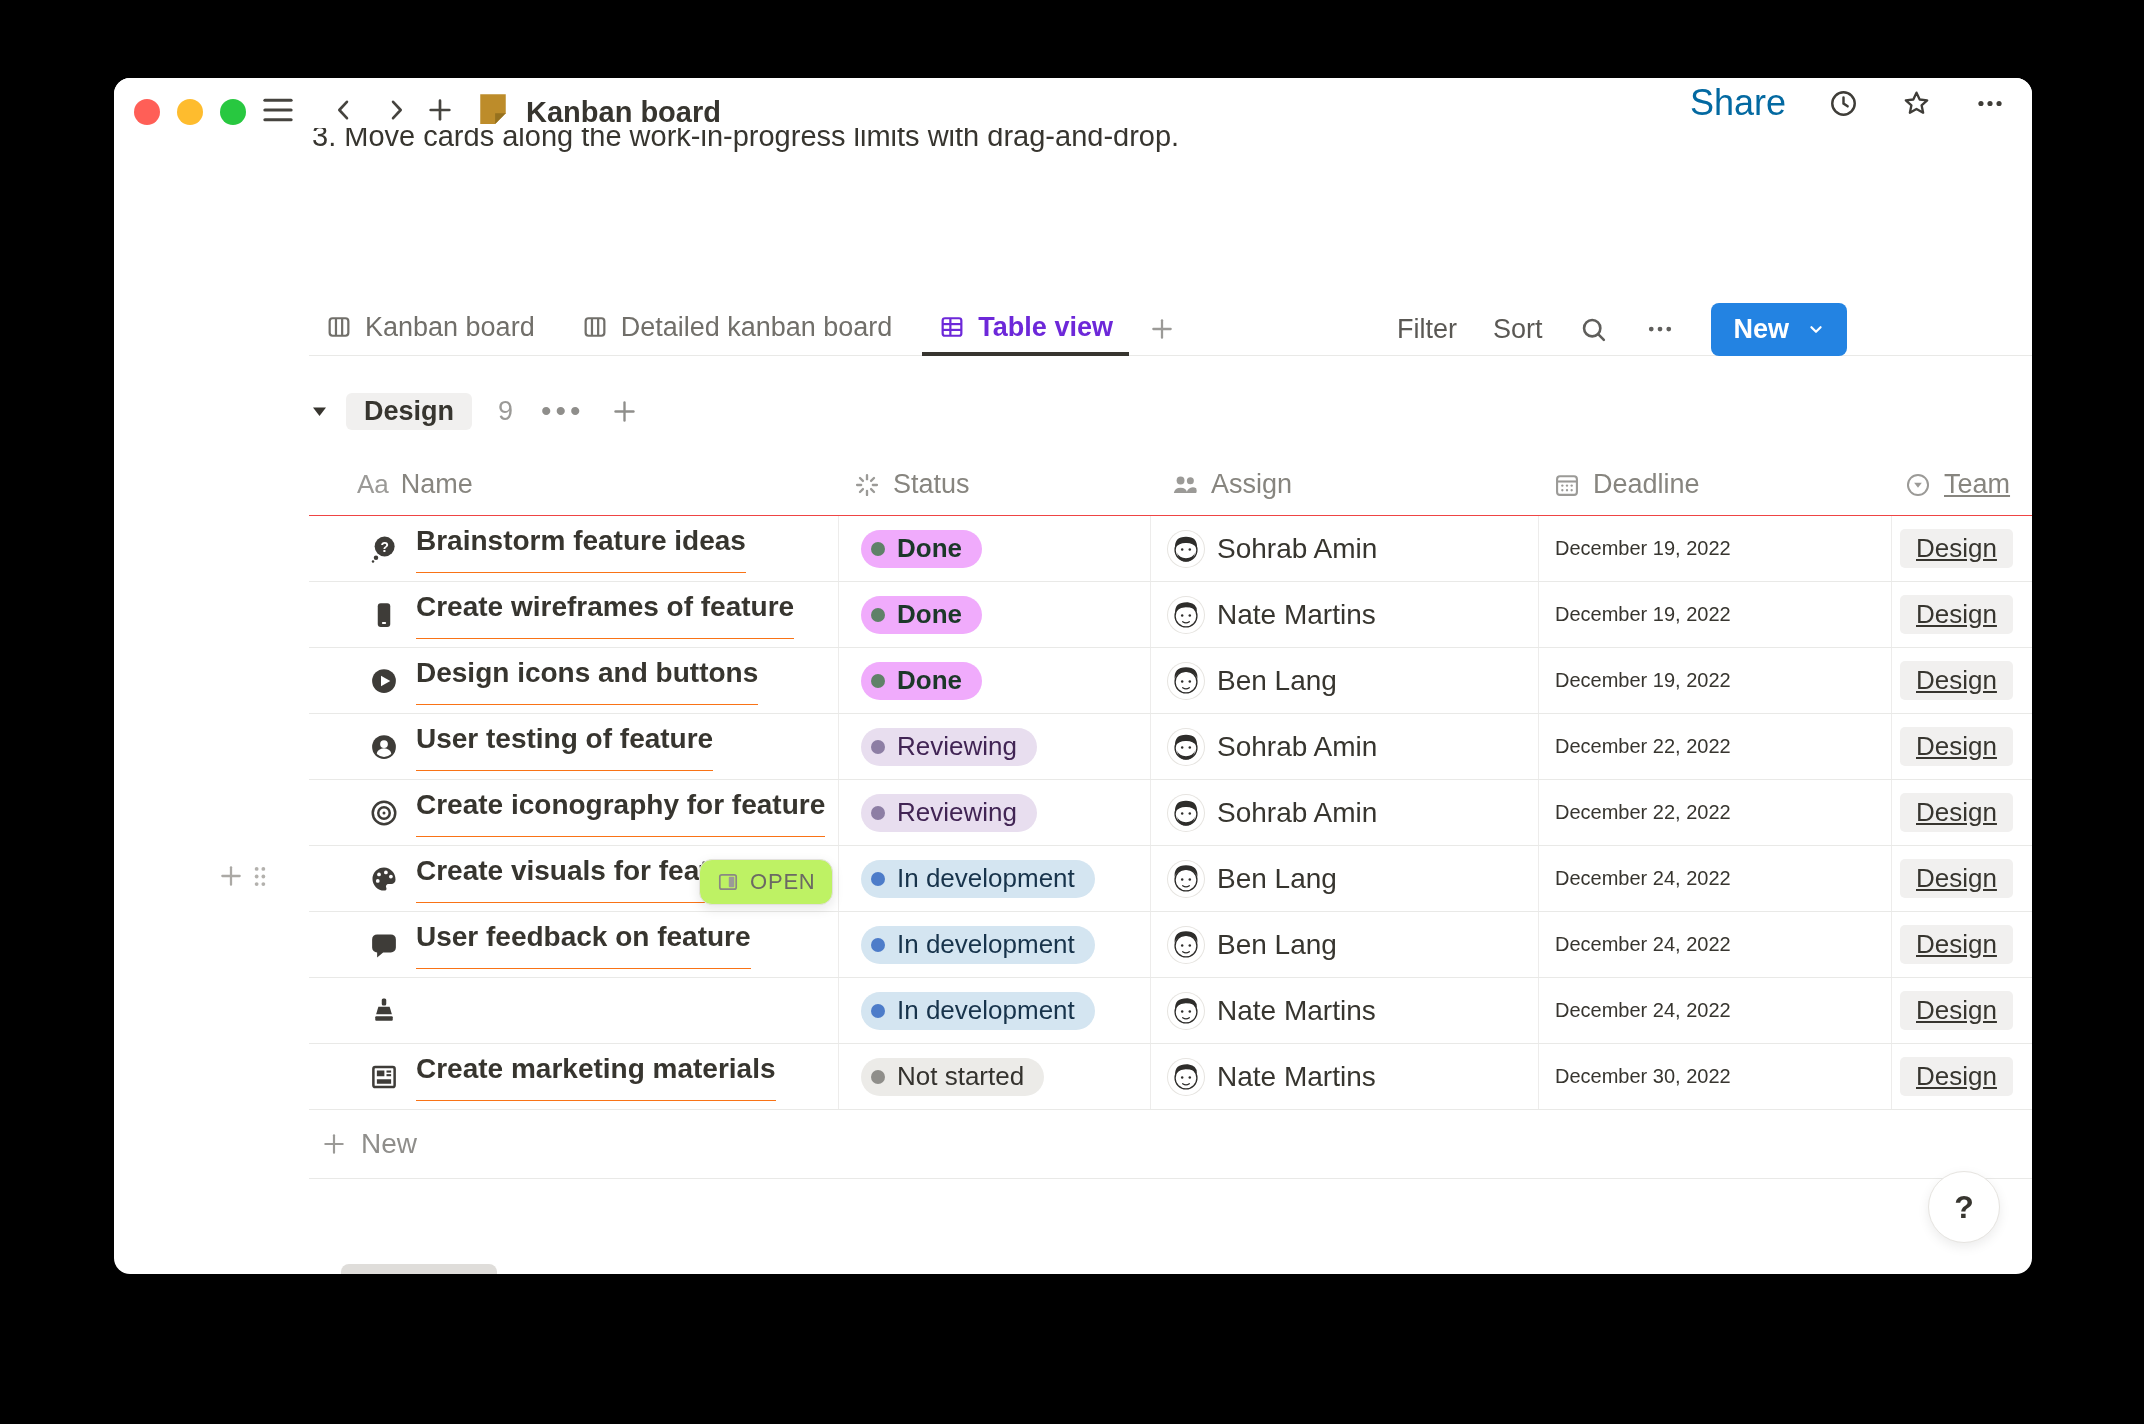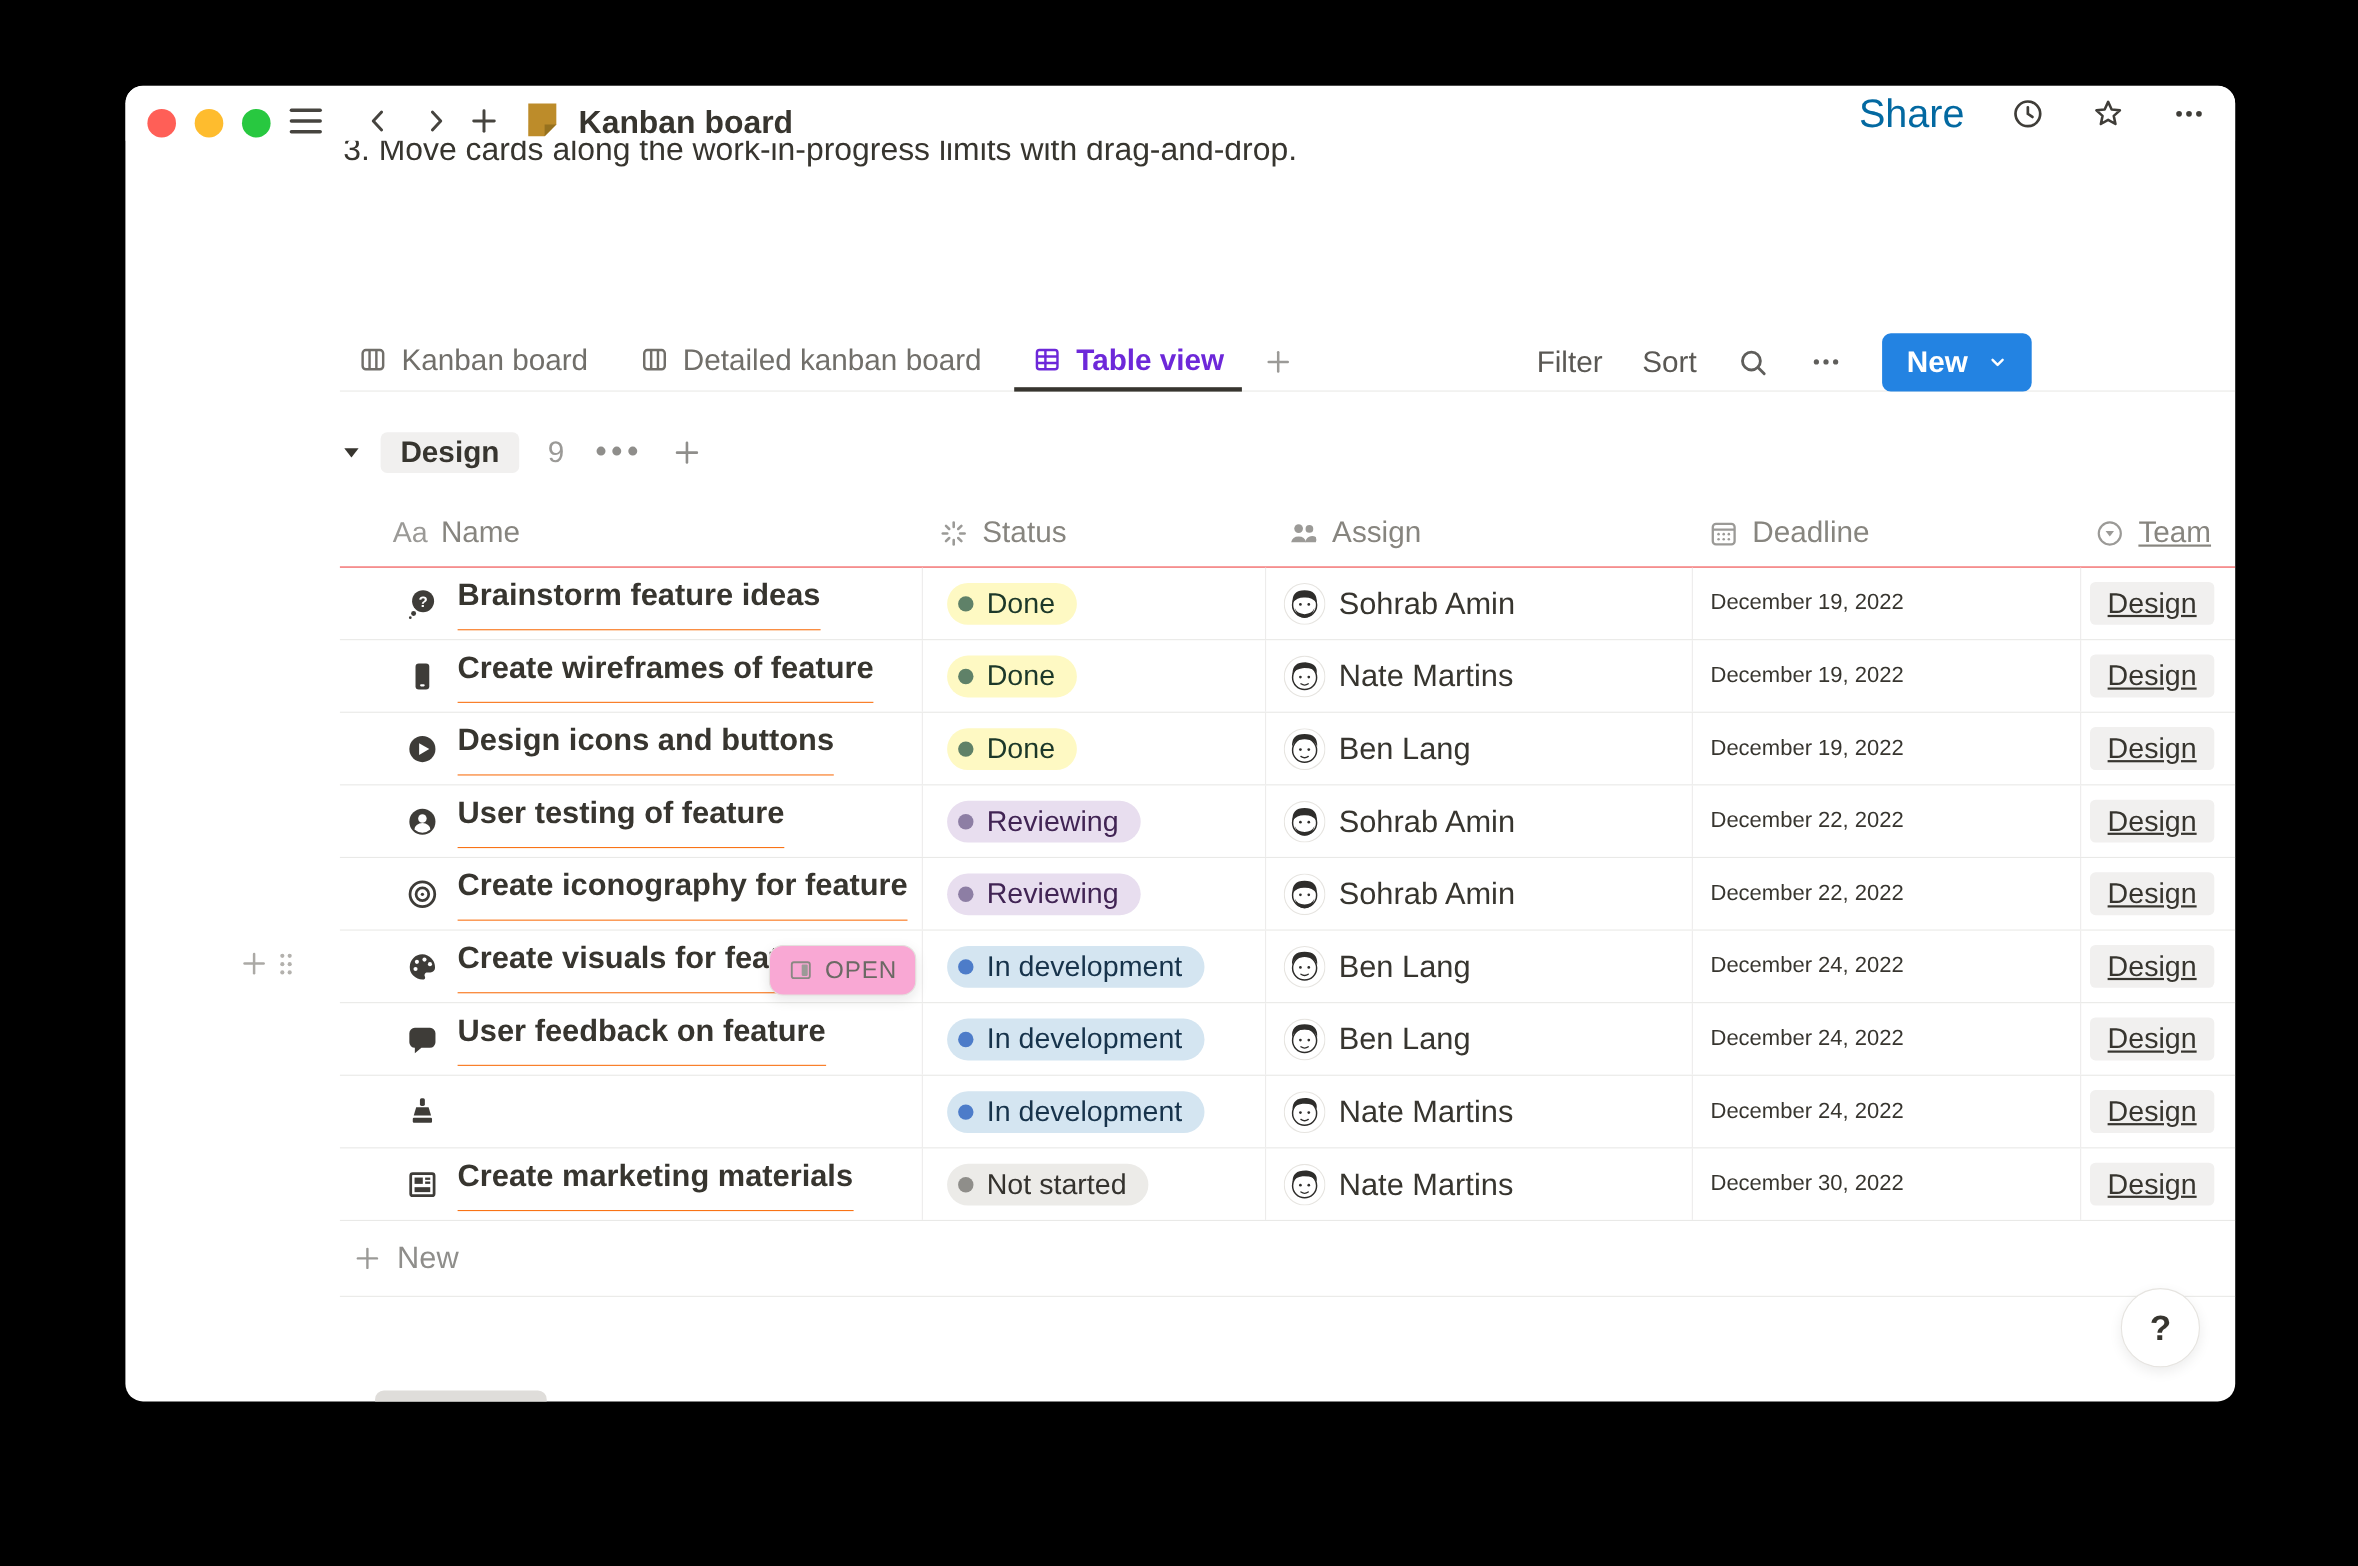--- a/index.html
+++ b/index.html
@@ -62,7 +62,7 @@
   .ricon{display:flex;align-items:center;color:#3E3C38;flex:0 0 auto;}
   .pill{display:inline-flex;align-items:center;gap:12px;height:38px;padding:0 20px 0 10px;border-radius:19px;font-size:26px;white-space:nowrap;}
   .pill .dot{width:14px;height:14px;border-radius:50%;flex:0 0 auto;}
-  .st-done{background:#fef9c3;color:#1C3829;}   .st-done .dot{background:#5F8168;}
+  .st-done{background:#f0abfc;color:#1C3829;font-weight:bold;}   .st-done .dot{background:#5F8168;}
   .st-review{background:#E8DEEF;color:#412454;} .st-review .dot{background:#8D7EA4;}
   .st-dev{background:#D4E5F1;color:#17334B;}    .st-dev .dot{background:#4D7CC9;}
   .st-none{background:#ECEBE8;color:#34322E;}   .st-none .dot{background:#8F8E8A;}

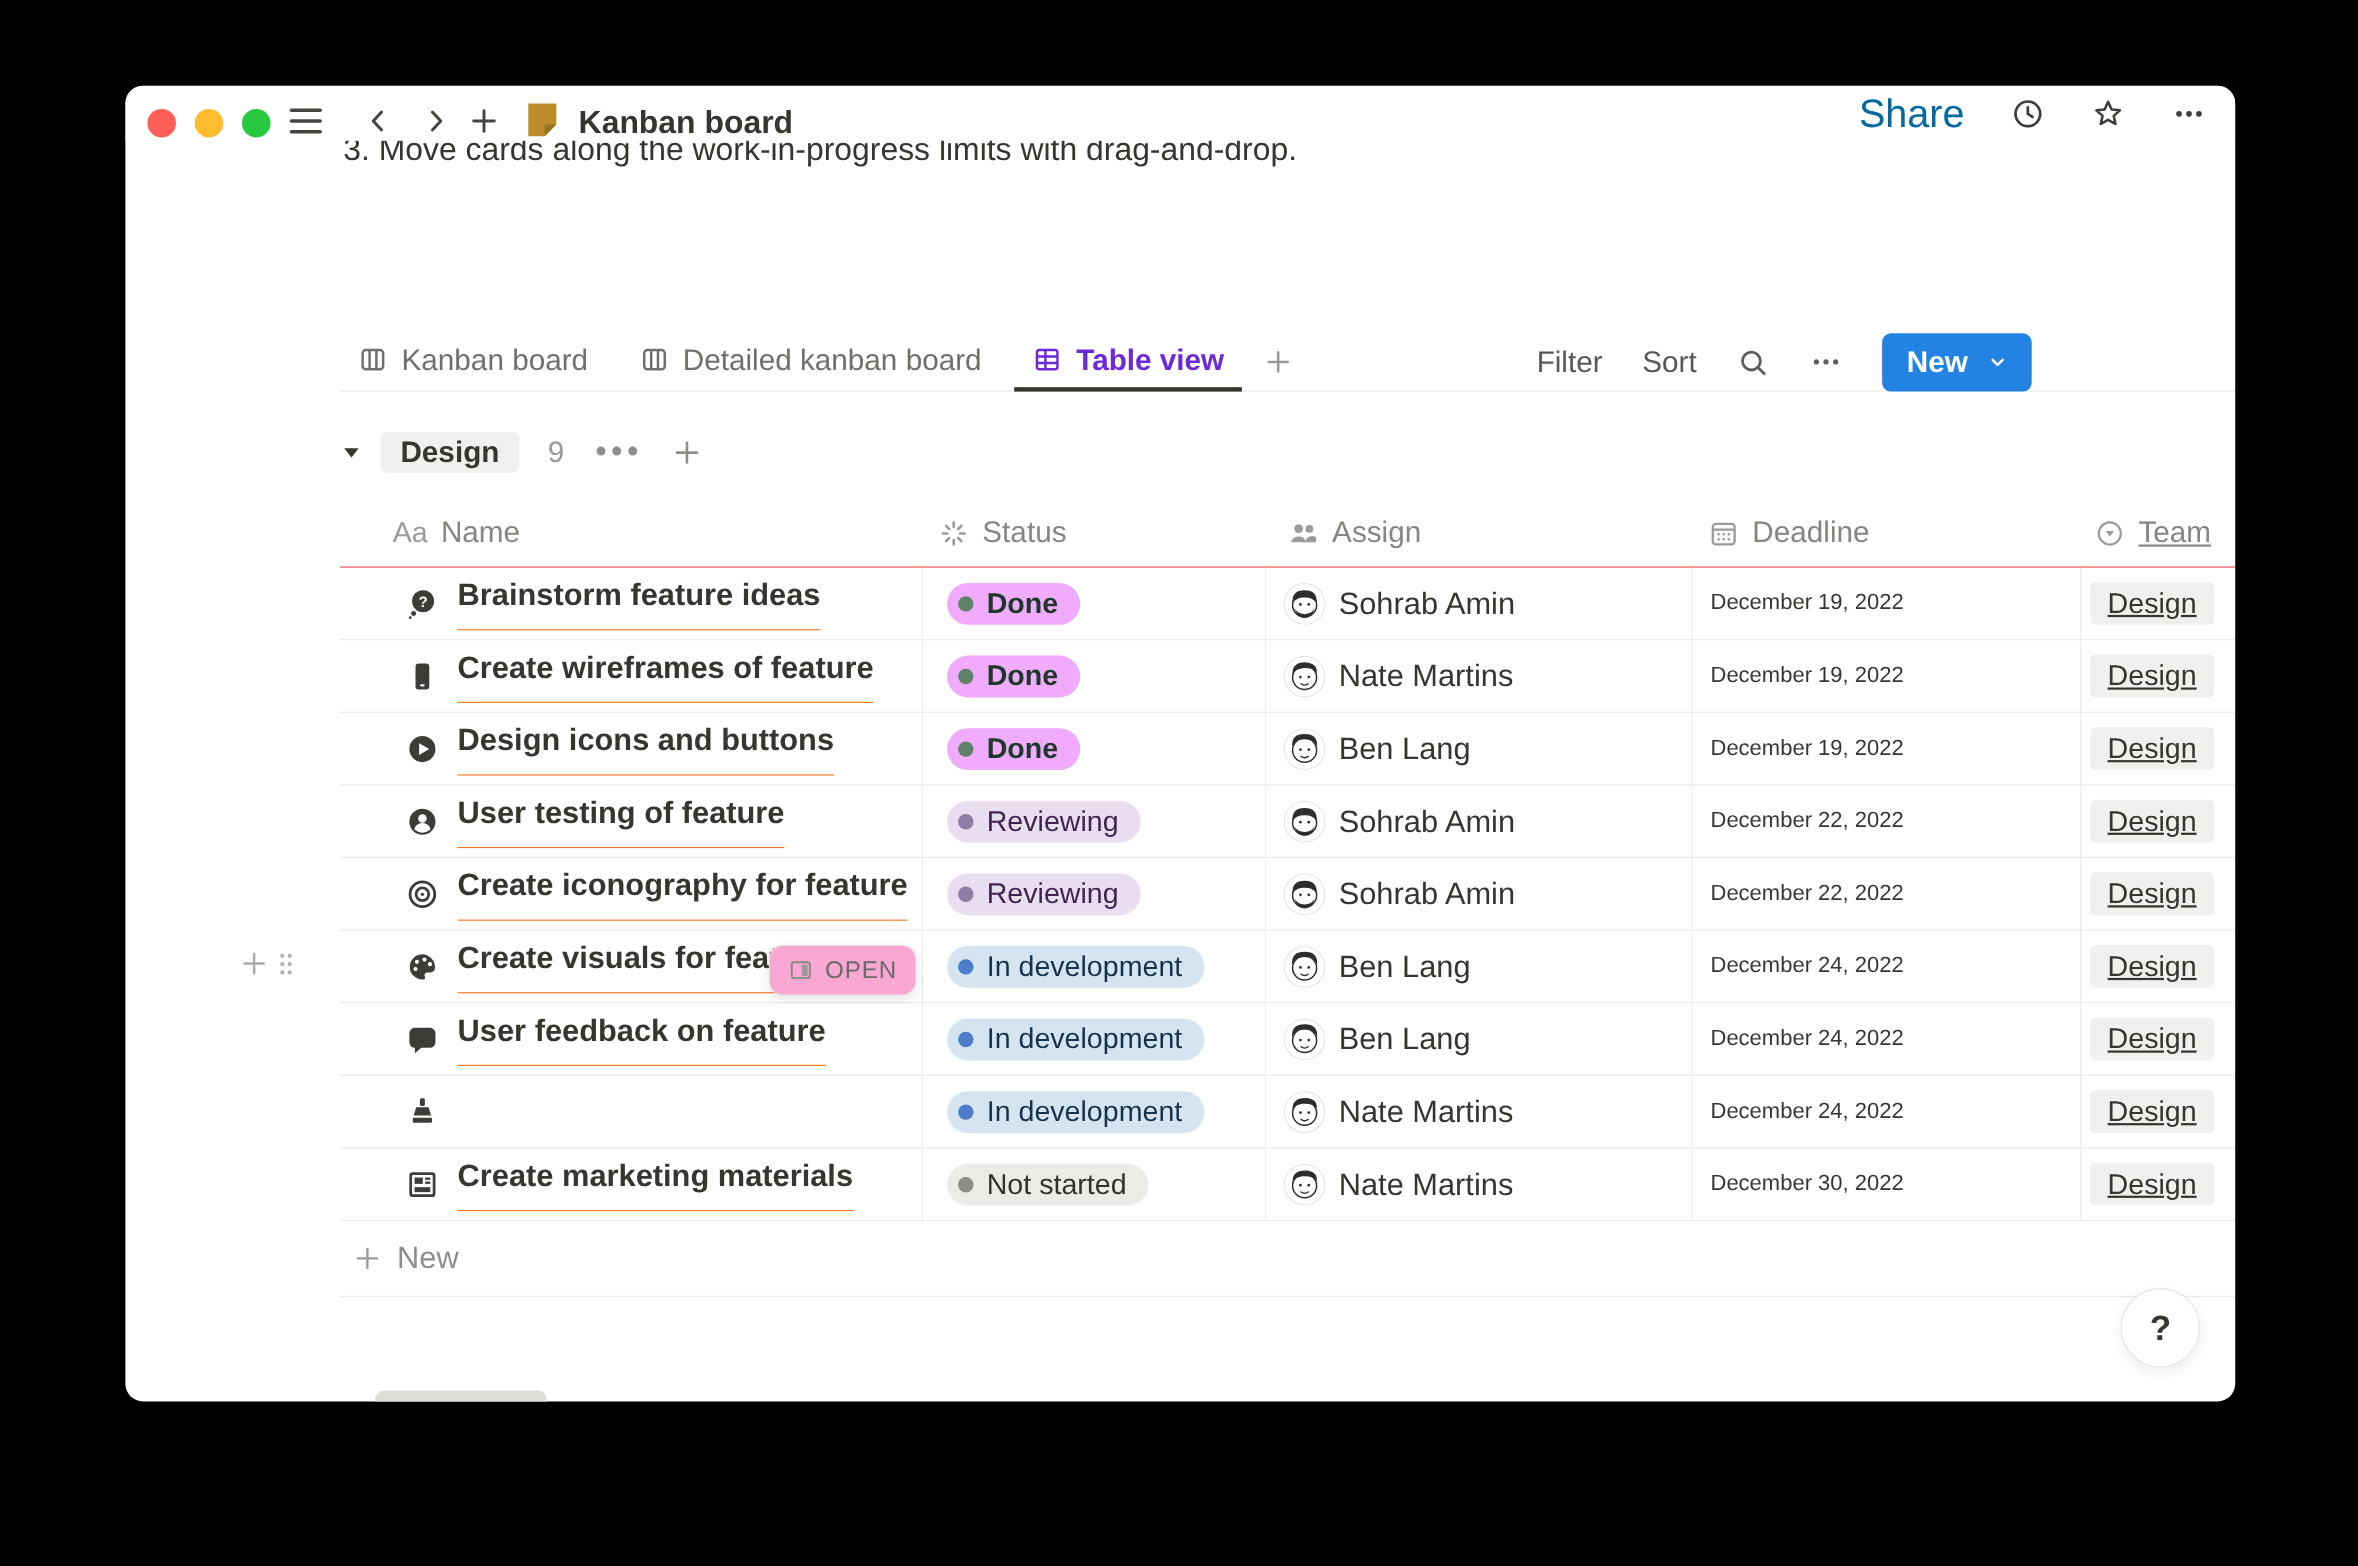--- a/index.html
+++ b/index.html
@@ -73,7 +73,7 @@
   
   .hover-plus{position:absolute;left:104px;top:785px;color:#ABA9A5;z-index:3;}
   .drag-handle{position:absolute;left:138px;top:787px;color:#B3B1AD;z-index:3;}
-  .open-btn{position:absolute;left:585px;top:781px;height:46px;padding:0 16px;display:flex;align-items:center;gap:10px;background:#f9a8d4;border:1px solid #E3E1DD;border-radius:13px;box-shadow:0 4px 12px rgba(15,15,15,.1);font-size:22px;font-weight:500;letter-spacing:.8px;color:#6B6964;z-index:5;box-sizing:border-box;}
+  .open-btn{position:absolute;left:585px;top:781px;height:46px;padding:0 16px;display:flex;align-items:center;gap:10px;background:#bef264;border:1px solid #E3E1DD;border-radius:13px;box-shadow:0 4px 12px rgba(15,15,15,.1);font-size:22px;font-weight:500;letter-spacing:.8px;color:#6B6964;z-index:5;box-sizing:border-box;}
   .help-btn{position:absolute;left:1814px;top:1093px;width:72px;height:72px;border-radius:50%;background:#fff;border:1px solid #E6E4E0;box-shadow:0 4px 12px rgba(15,15,15,.08);display:flex;align-items:center;justify-content:center;font-size:32px;font-weight:600;color:#37352F;z-index:6;box-sizing:border-box;}
   .partial-pill{position:absolute;left:227px;top:1186px;width:156px;height:14px;background:#DFDDDA;border-radius:8px 8px 0 0;z-index:2;}
   .dots3{font-size:30px;letter-spacing:4px;line-height:1;}

